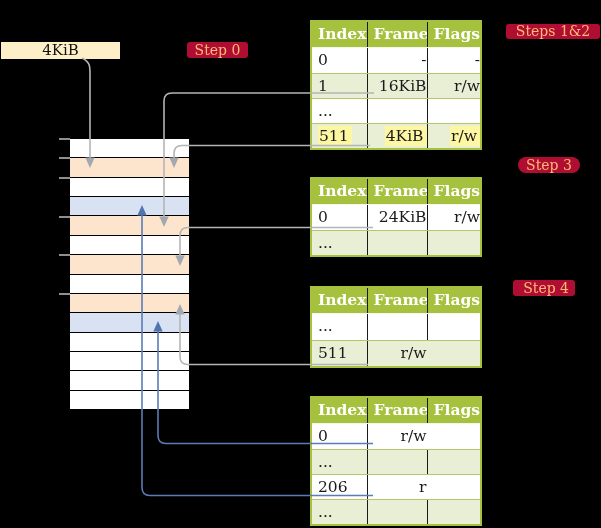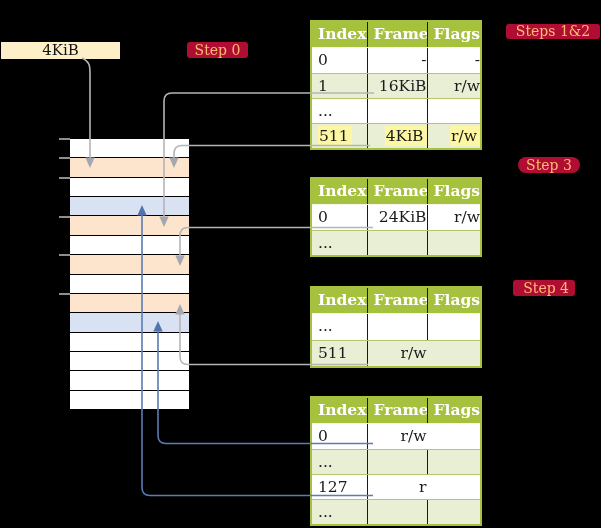--- a/index.html
+++ b/index.html
@@ -171,7 +171,7 @@
         <div class="tcell"></div>
       </div>
       <div class="trow body">
-        <div class="tcell">127</div>
+        <div class="tcell">206</div>
         <div class="tcell">r</div>
       </div>
       <div class="trow body shaded">

